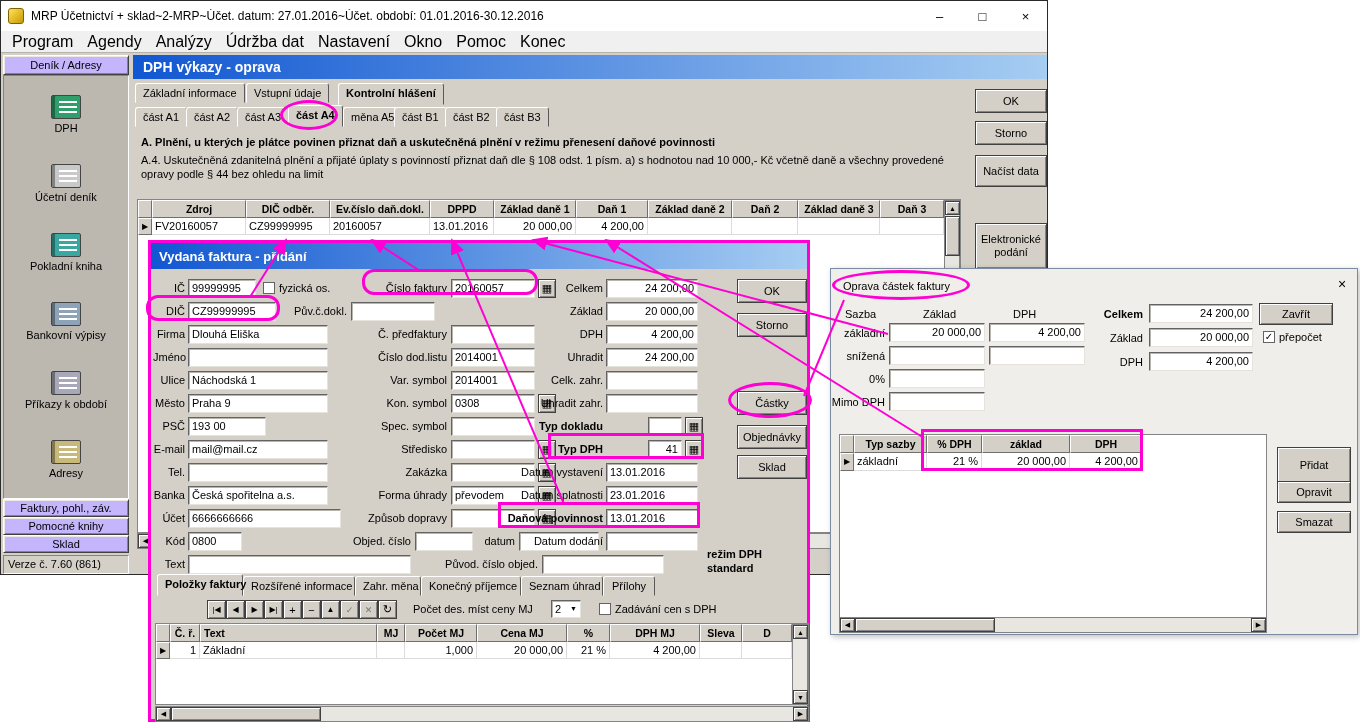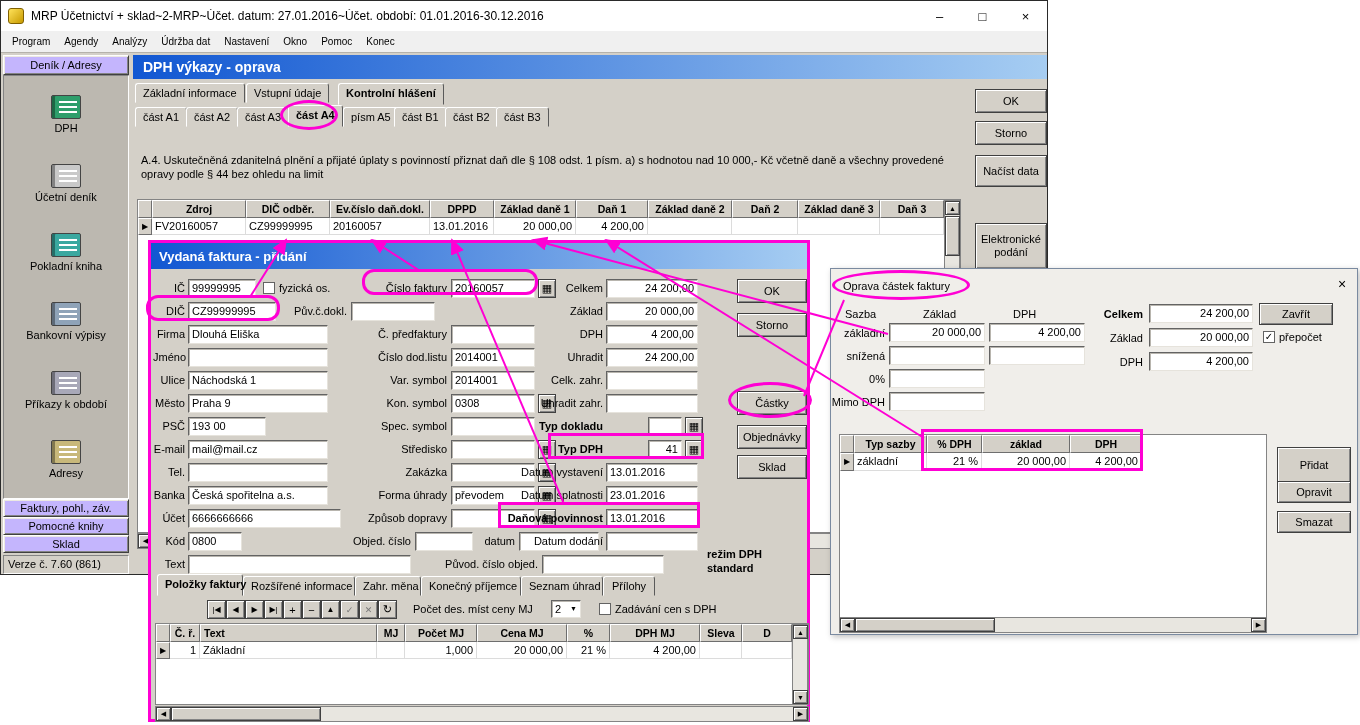--- a/index.html
+++ b/index.html
@@ -28,7 +28,7 @@
 .mag{position:absolute;border:3px solid var(--annotation,#ff00d4);pointer-events:none;z-index:30;background:transparent}
 .titlebar-grad{background:linear-gradient(90deg,var(--header_start,#1157d2),var(--header_end,#a6cdf2))}
 .wbtn{width:43px;height:29px;display:flex;align-items:center;justify-content:center;font-size:13px;color:#000}
-.mitem{padding:2px 7px;font-size:10px}
+.mitem{padding:2px 7px;font-size:16px}
 .sicon{width:30px;height:24px;border:1px solid #444;border-radius:2px;position:relative;box-shadow:inset 3px 0 0 rgba(0,0,0,.35)}
 .sicon:after{content:"";position:absolute;left:7px;right:3px;top:5px;height:12px;background:repeating-linear-gradient(#fff 0 2px,transparent 2px 5px)}
 .side-item{display:flex;flex-direction:column;align-items:center;gap:3px}

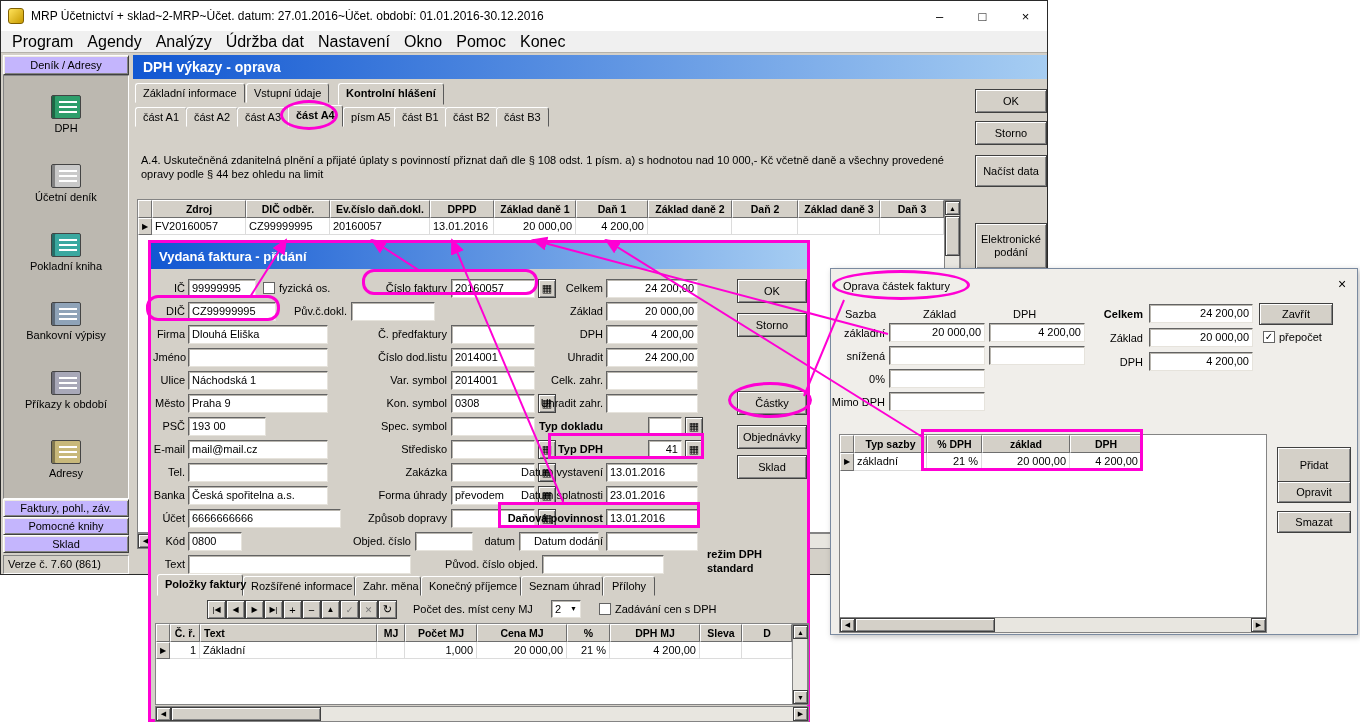--- a/index.html
+++ b/index.html
@@ -106,7 +106,7 @@
   <div class="tab" style="left:185px;top:106px">část A2</div>
   <div class="tab" style="left:236px;top:106px">část A3</div>
   <div class="tab active" style="left:287px;top:106px">část A4</div>
-  <div class="tab" style="left:342px;top:106px">písm A5</div>
+  <div class="tab" style="left:342px;top:106px">měna A5</div>
   <div class="tab" style="left:393px;top:106px">část B1</div>
   <div class="tab" style="left:444px;top:106px">část B2</div>
   <div class="tab" style="left:495px;top:106px">část B3</div>

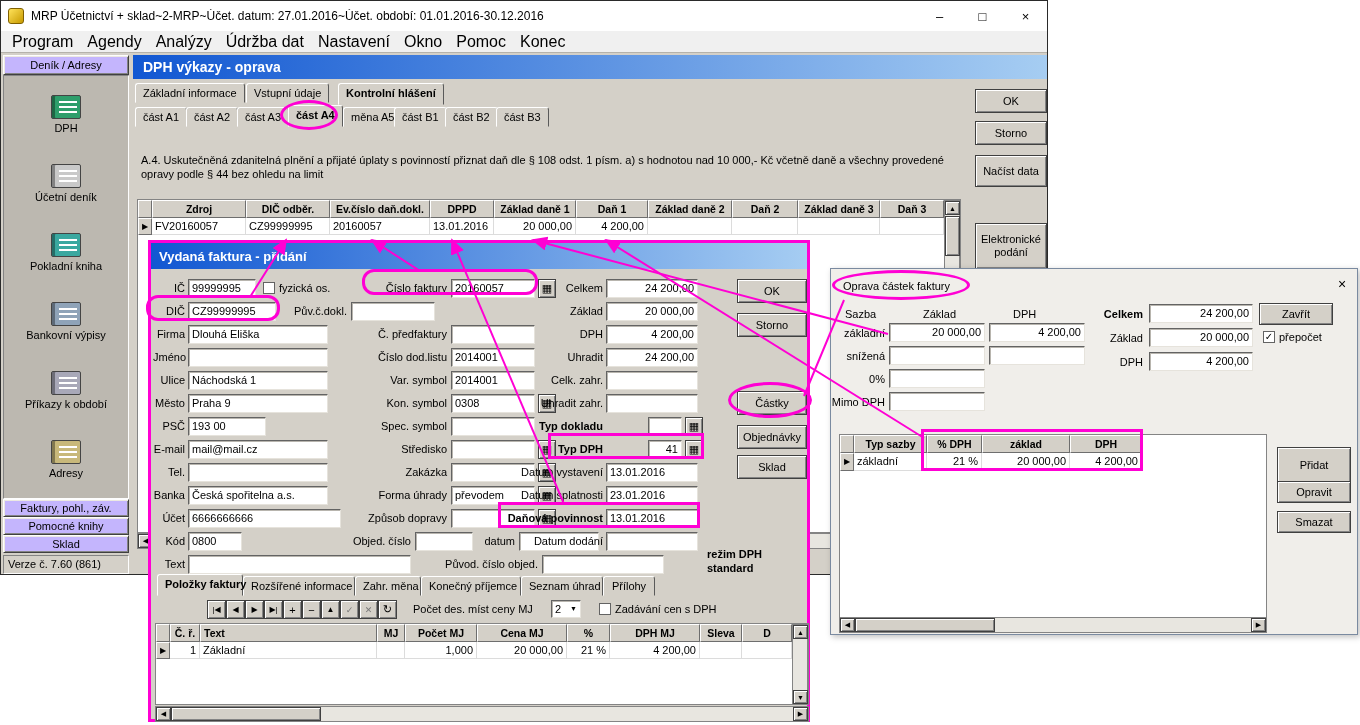--- a/index.html
+++ b/index.html
@@ -111,6 +111,7 @@
   <div class="tab" style="left:444px;top:106px">část B2</div>
   <div class="tab" style="left:495px;top:106px">část B3</div>
 
+  <div class="lbl b" style="left:140px;top:132px;width:830px">A. Plnění, u kterých je plátce povinen přiznat daň a uskutečněná plnění v režimu přenesení daňové povinnosti</div>
   <div style="position:absolute;left:140px;top:152px;width:820px;font-size:11px;line-height:14px">A.4. Uskutečněná zdanitelná plnění a přijaté úplaty s povinností přiznat daň dle § 108 odst. 1 písm. a) s hodnotou nad 10 000,- Kč včetně daně a všechny provedené opravy podle § 44 bez ohledu na limit</div>
 
   <div class="grid" style="left:136px;top:198px;width:824px;height:334px">

